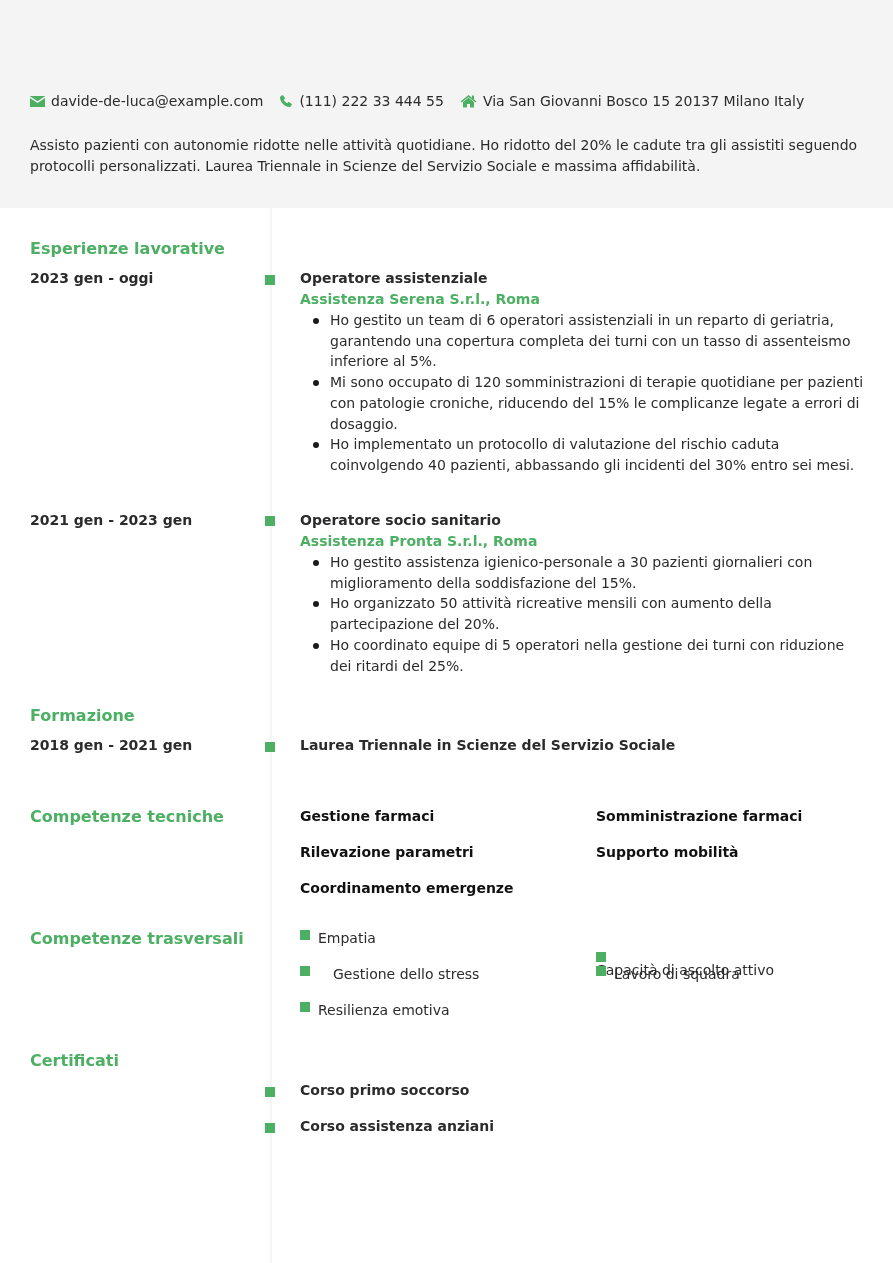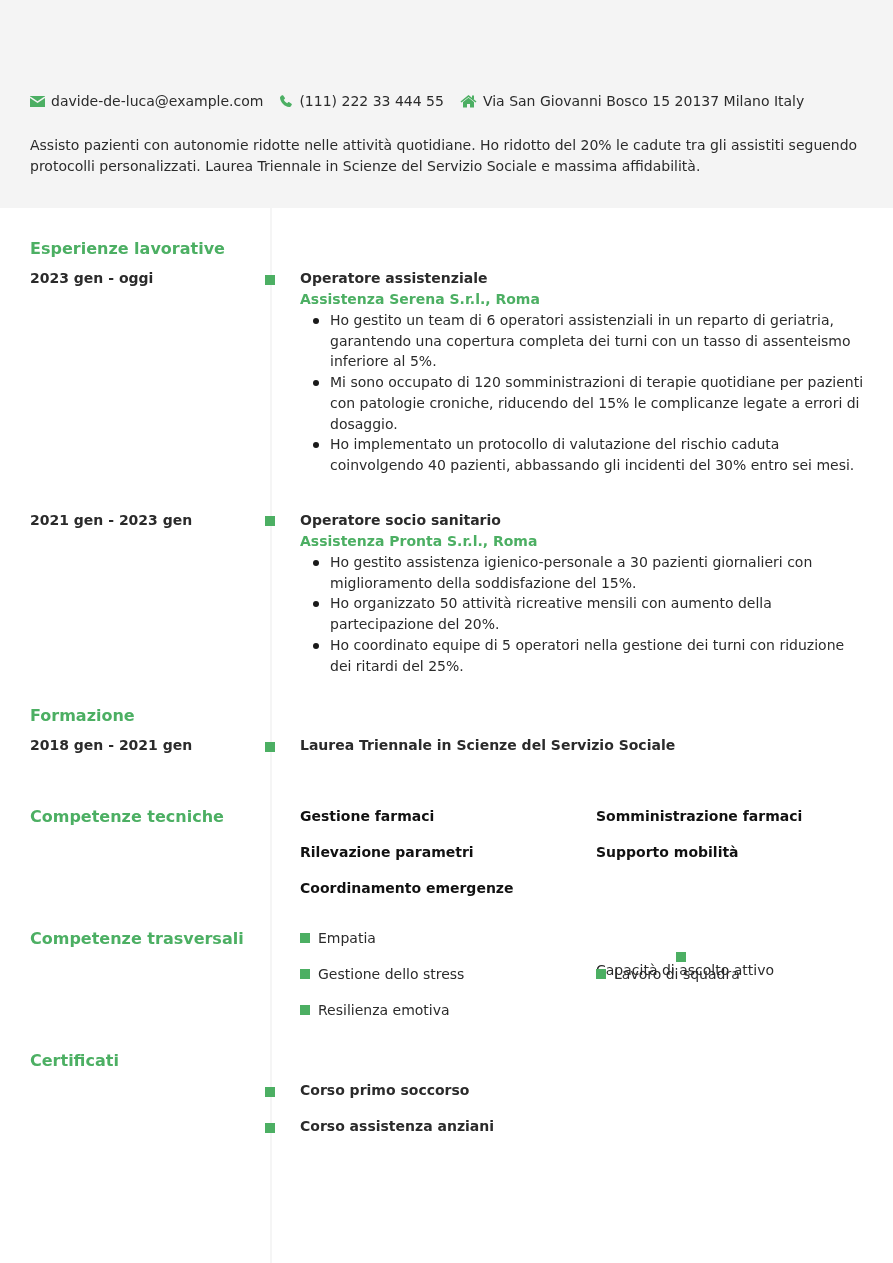--- a/index.html
+++ b/index.html
@@ -21,7 +21,7 @@
   .bullets li { position:relative; }
   .bullets li::before { content:""; position:absolute; left:-17px; top:8px; width:6px; height:6px; border-radius:50%; background:#1a1a1a; }
   .skill { position:absolute; font-size:14px; font-weight:bold; color:#111; }
-  .soft { position:absolute; font-size:14px; color:#2b2b2b; display:flex; align-items:center; }
+  .soft { position:absolute; font-size:14px; color:#2b2b2b; display:flex; align-items:flex-start; }
   .soft .sq { width:10px; height:10px; background:#4caf63; margin-right:8px; display:inline-block; }
   .cert { position:absolute; left:300px; font-size:14px; font-weight:bold; color:#2b2b2b; }
 </style>

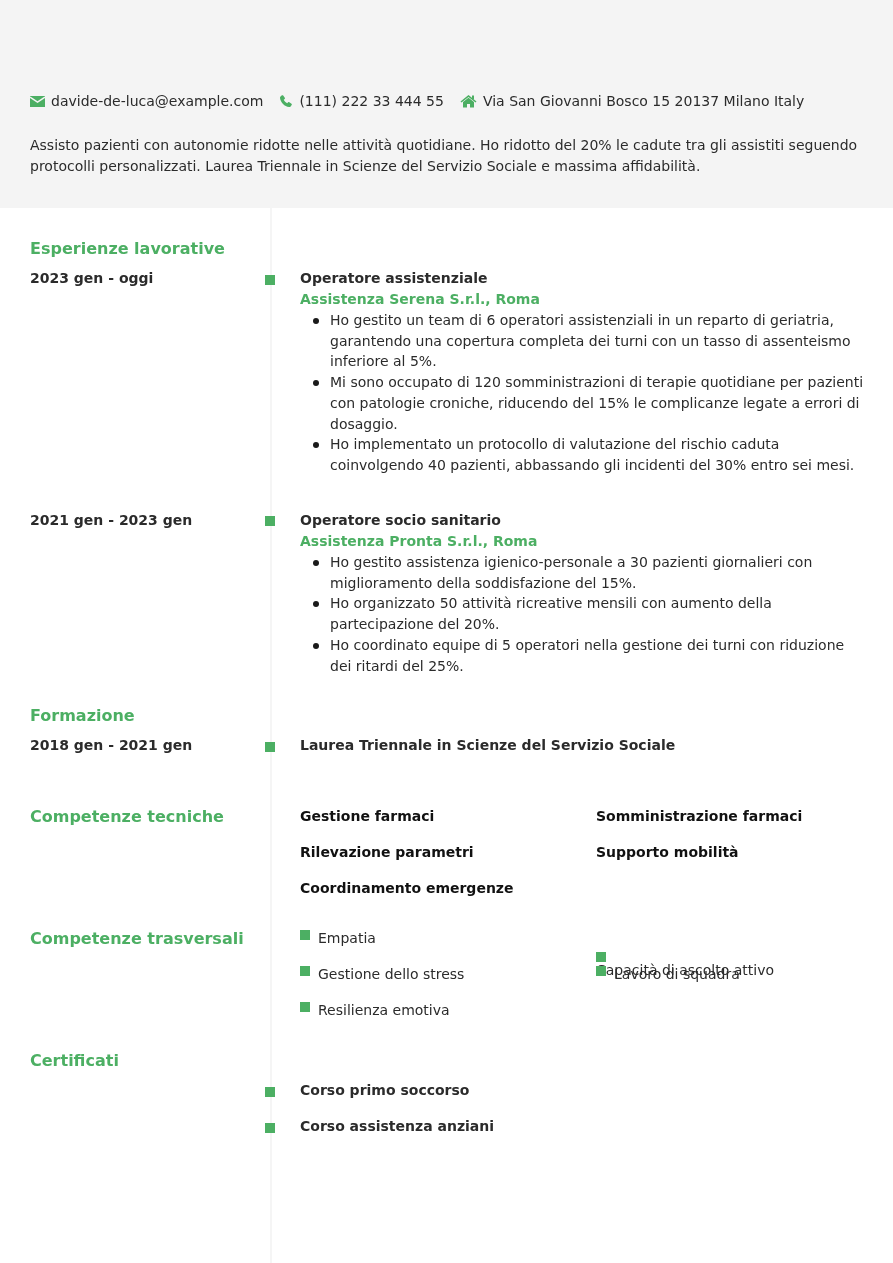--- a/index.html
+++ b/index.html
@@ -106,7 +106,7 @@
     <span class="sq"></span>
     <span>Capacità di ascolto attivo</span>
   </div>
-<div class="soft" style="left:300px; top:966px;">
+<div class="soft" style="left:300px; top:966px;gap:15px;">
     <span class="sq"></span>
     <span>Gestione dello stress</span>
   </div>

